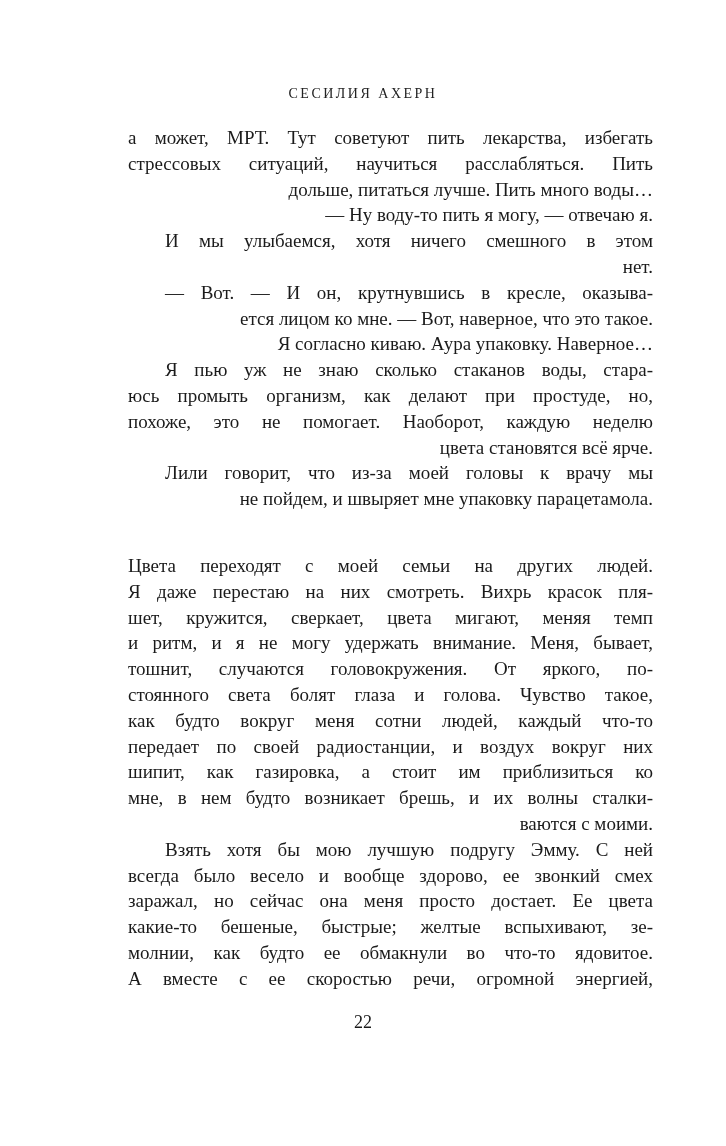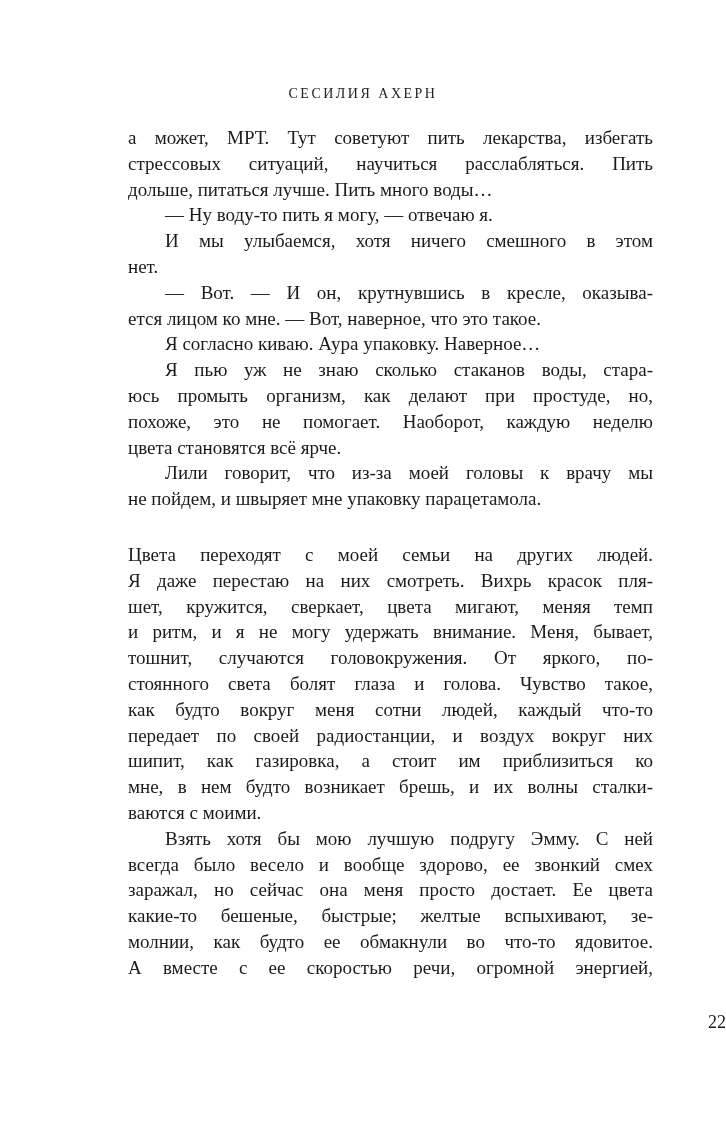--- a/index.html
+++ b/index.html
@@ -33,7 +33,7 @@
     line-height: 25.8px;
   }
   .paragraph.space-before { margin-top: 30px; }
-  .line { text-align: left; white-space: normal; }
+  .line { text-align: right; white-space: normal; }
   .line.just { text-align: justify; text-align-last: justify; }
   .line.indent { padding-left: 37px; }
   .page-number {

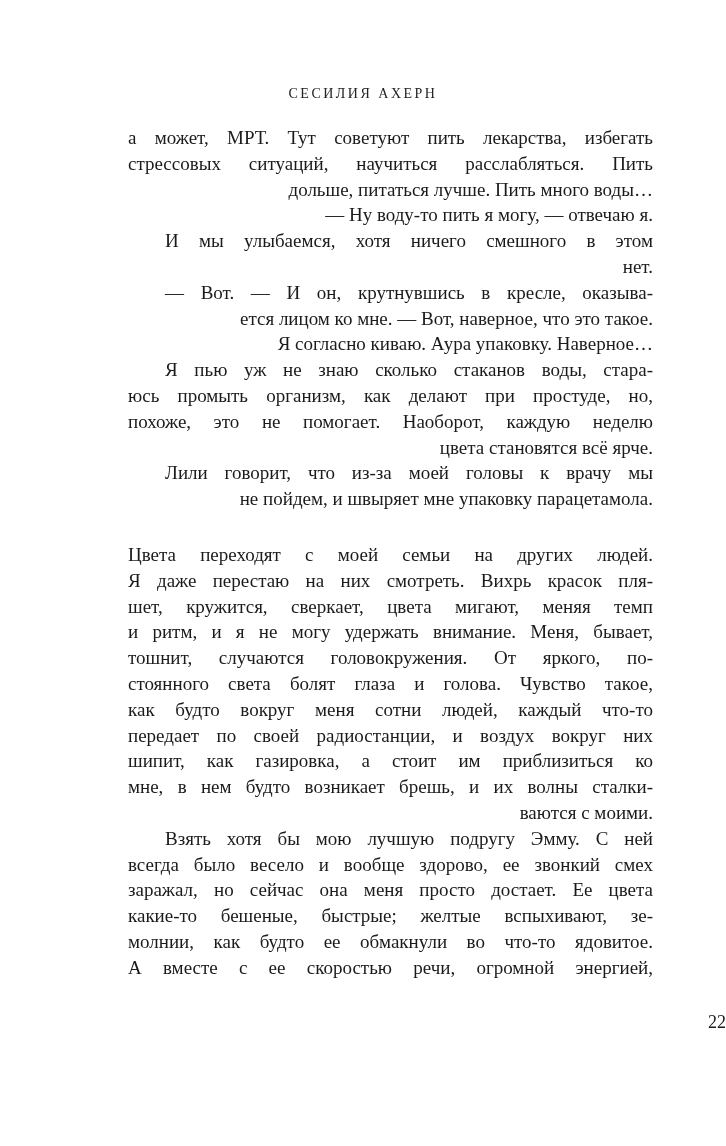--- a/index.html
+++ b/index.html
@@ -32,7 +32,7 @@
     font-size: 19px;
     line-height: 25.8px;
   }
-  .paragraph.space-before { margin-top: 30px; }
+  .paragraph.space-before { margin-top: 41px; }
   .line { text-align: right; white-space: normal; }
   .line.just { text-align: justify; text-align-last: justify; }
   .line.indent { padding-left: 37px; }

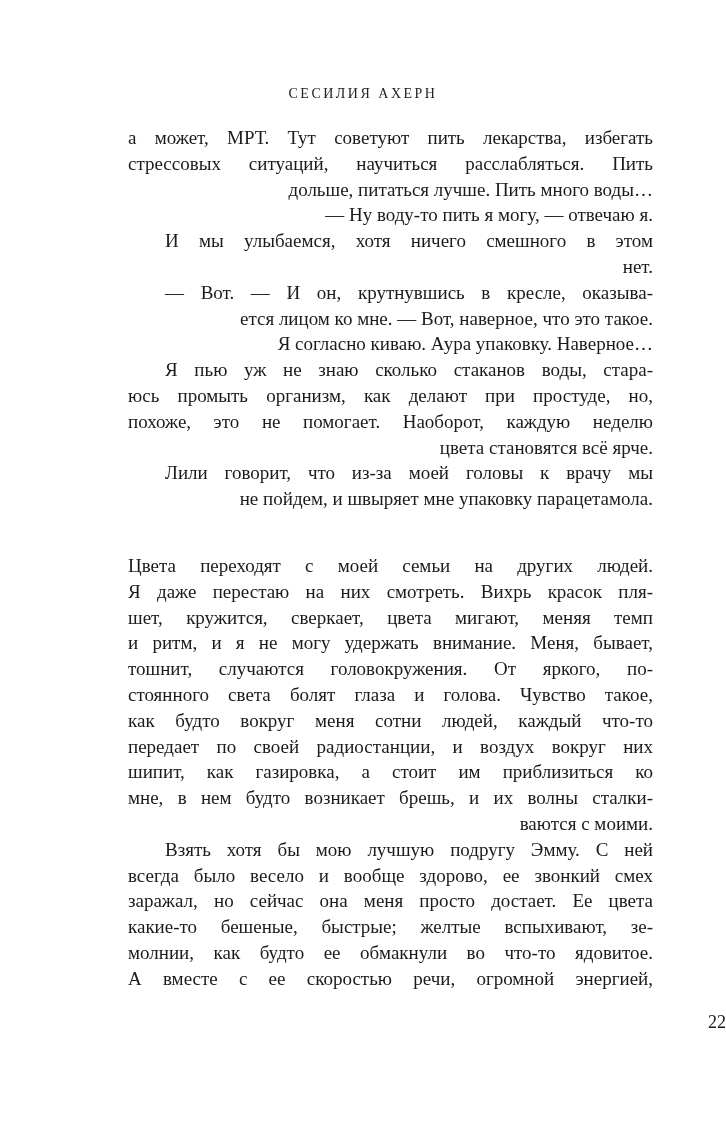--- a/index.html
+++ b/index.html
@@ -41,7 +41,7 @@
     top: 1012px;
     left: 0;
     width: 100%;
-    text-align: right;
+    text-align: center;
     font-size: 18px;
     color: #1b1b1b;
   }

